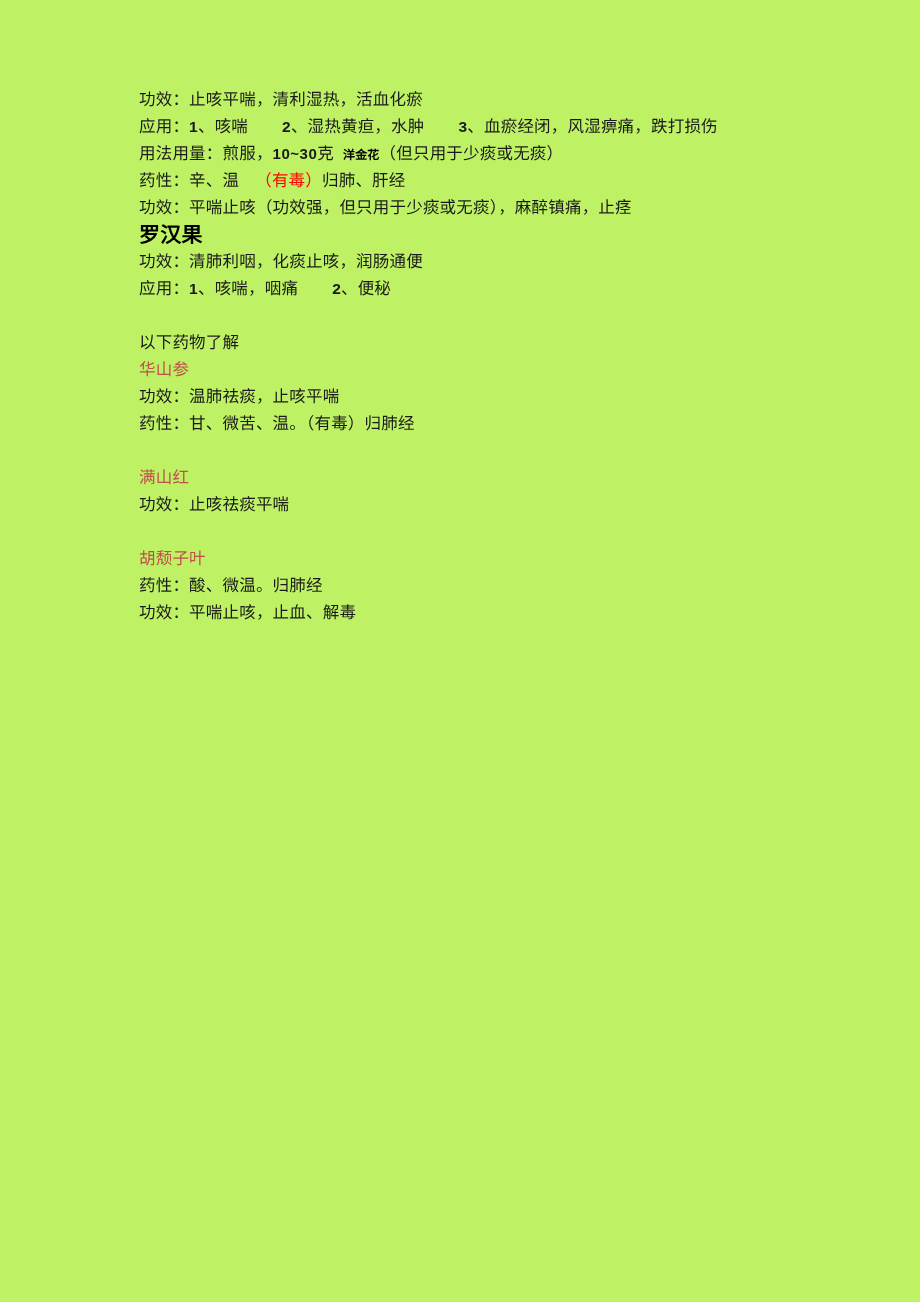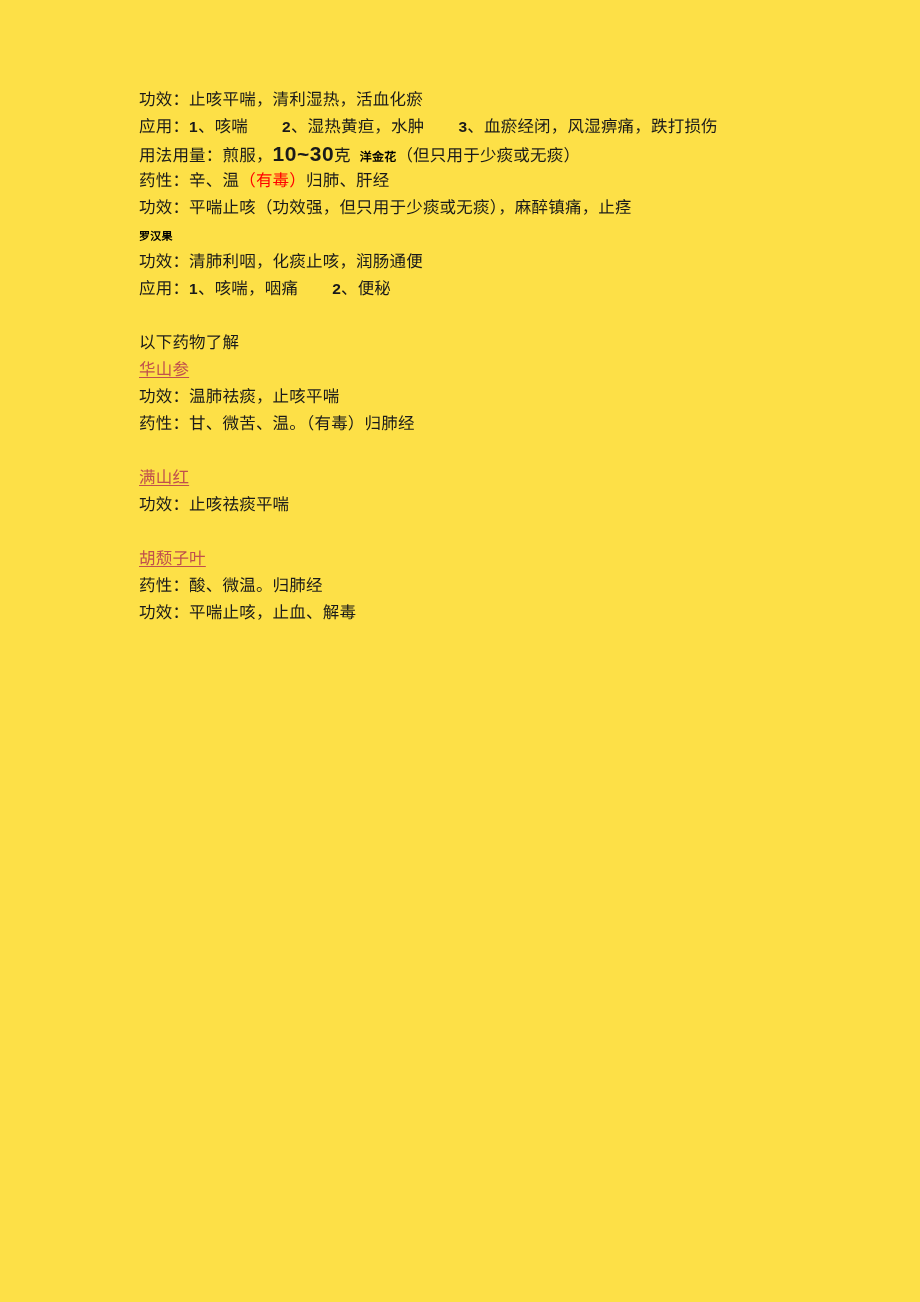--- a/index.html
+++ b/index.html
@@ -21,7 +21,7 @@
     left: 0; top: 0;
     width: 920px;
     height: 1302px;
-    background: #fde047;
+    background: #bef264;
   }
   .doc-body {
     position: absolute;

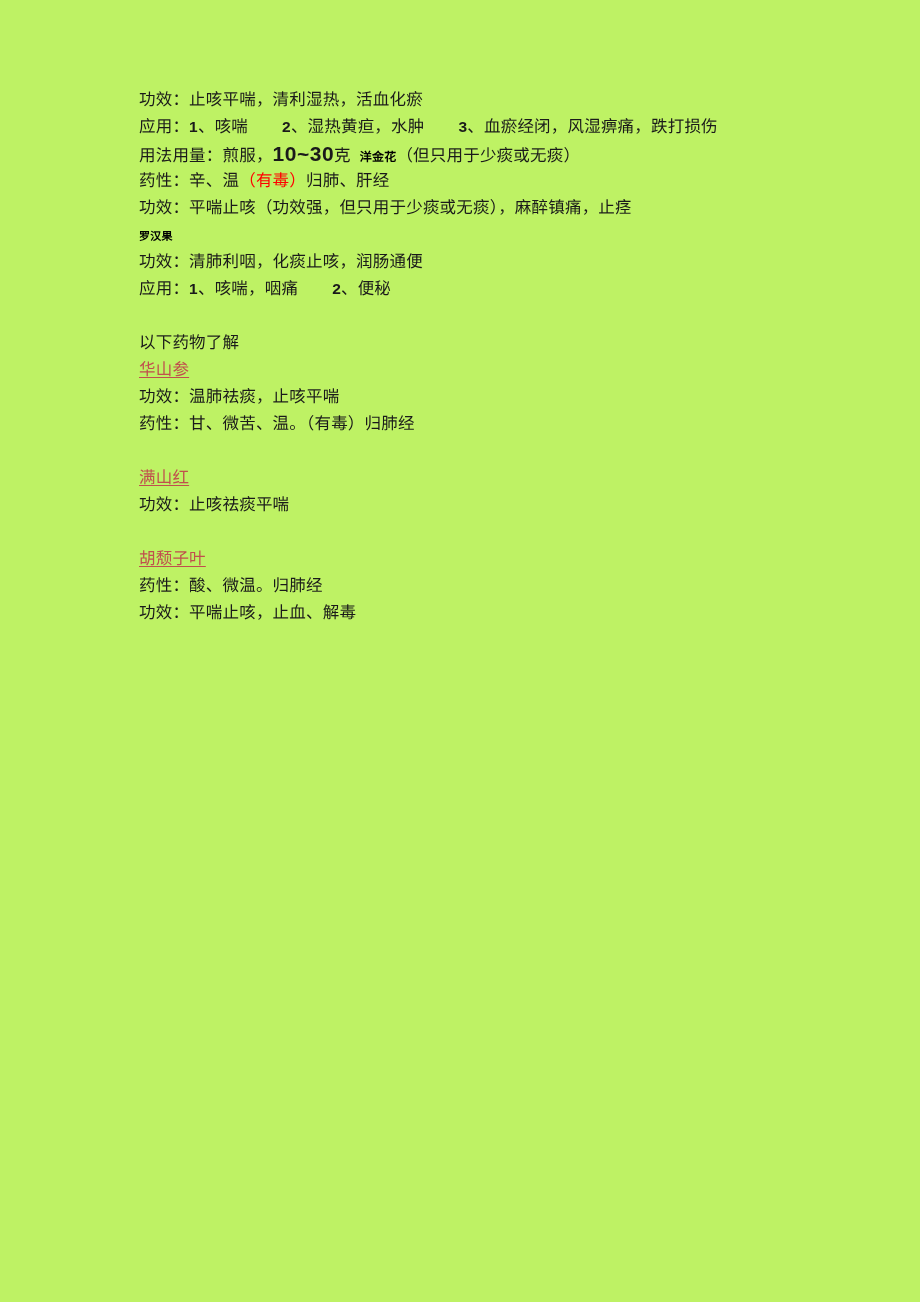--- a/index.html
+++ b/index.html
@@ -63,7 +63,7 @@
   .dose {
     font-family: "Liberation Sans", "DejaVu Sans", sans-serif;
     font-weight: bold;
-    font-size: 21px;
+    font-size: 15px;
     letter-spacing: 0.5px;
   }
   .bold-inline {

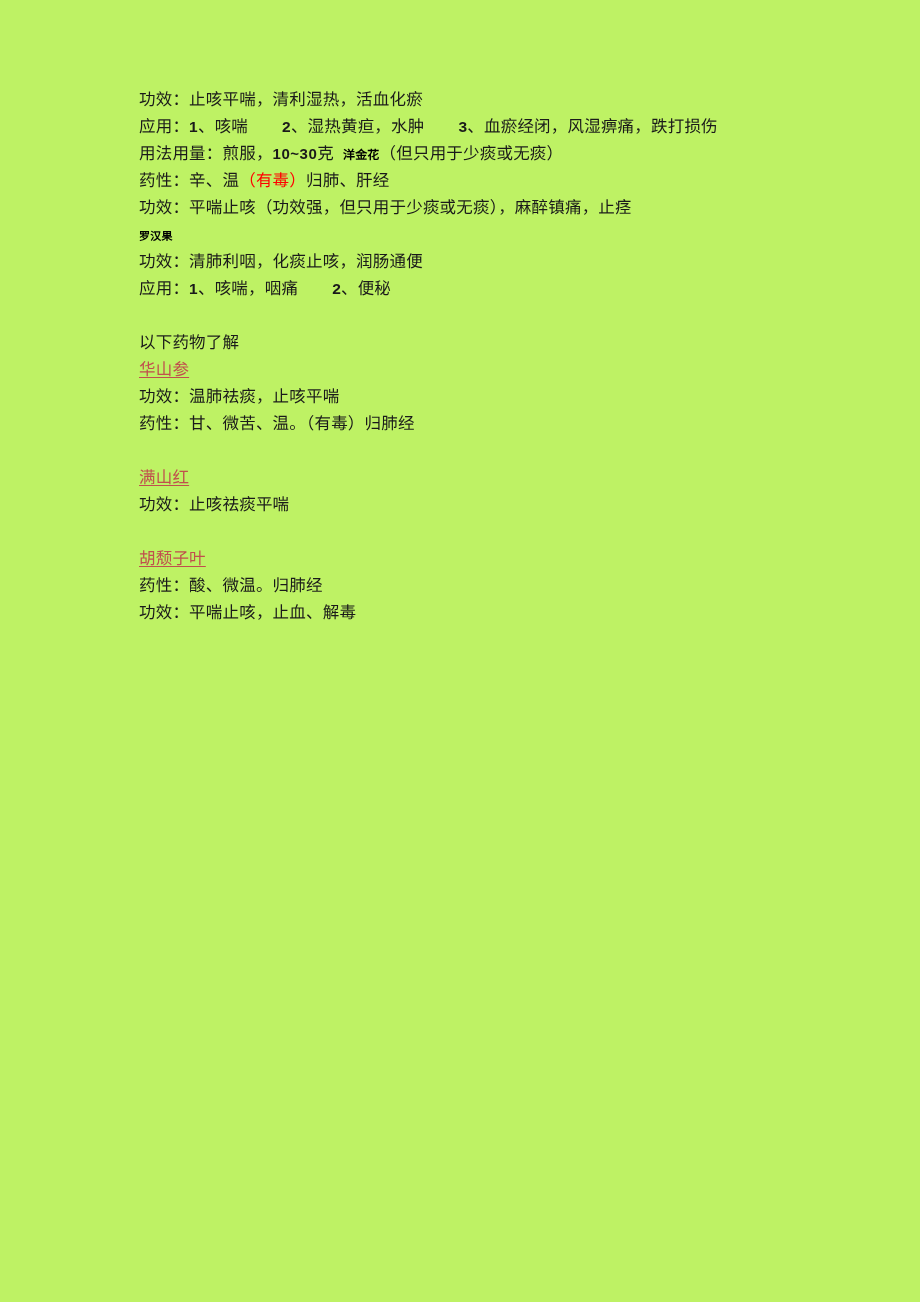--- a/index.html
+++ b/index.html
@@ -74,6 +74,7 @@
   }
   .red-inline {
     color: #FF0000;
+    margin-left: 16px;
   }
   .gap-m { display: inline-block; width: 34px; }
   .gap-xs { display: inline-block; width: 9px; }

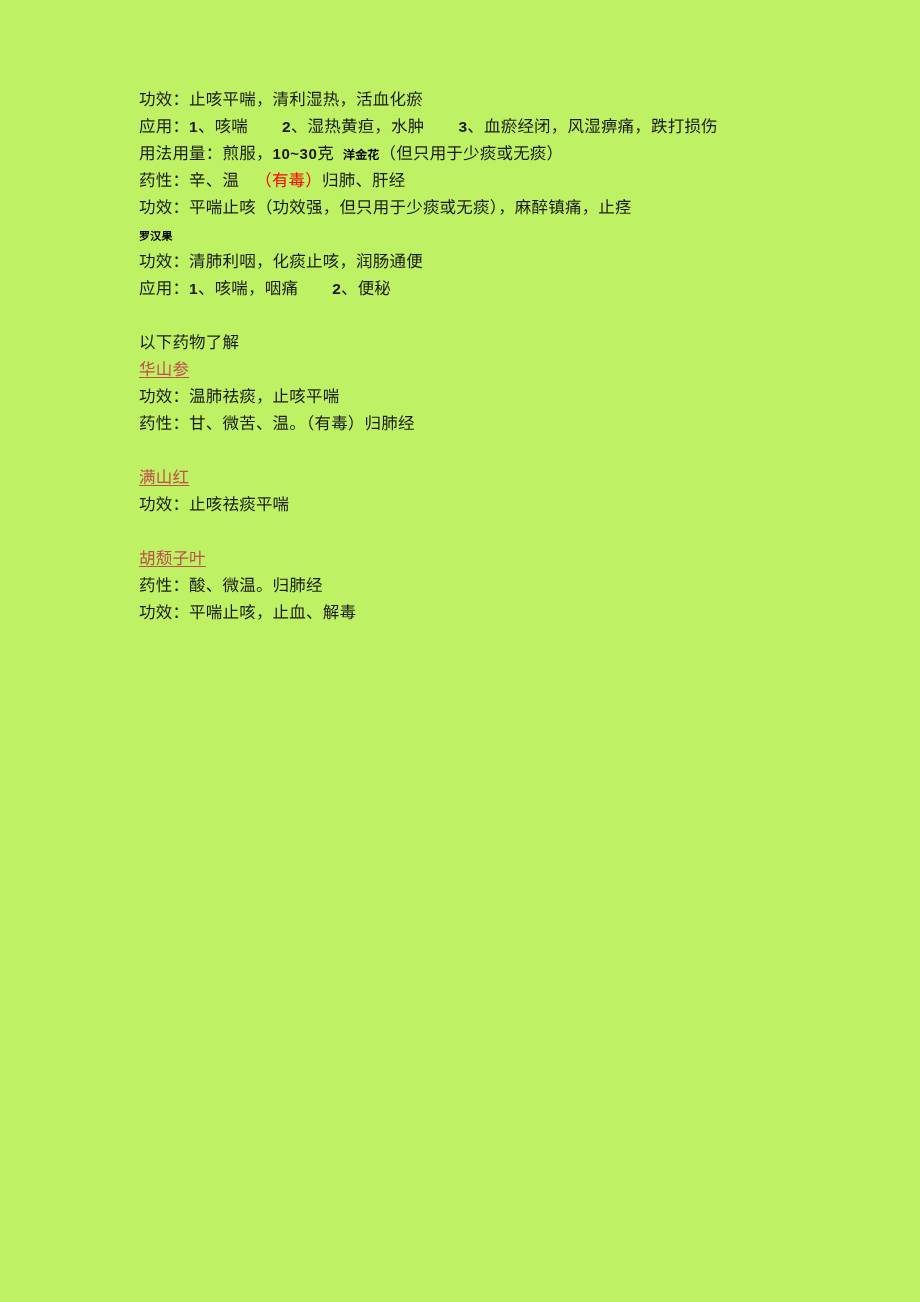--- a/index.html
+++ b/index.html
@@ -44,7 +44,7 @@
   .head-bold {
     font-family: "Liberation Sans", "DejaVu Sans", sans-serif;
     font-weight: bold;
-    font-size: 11px;
+    font-size: 21px;
     color: #000000;
   }
   

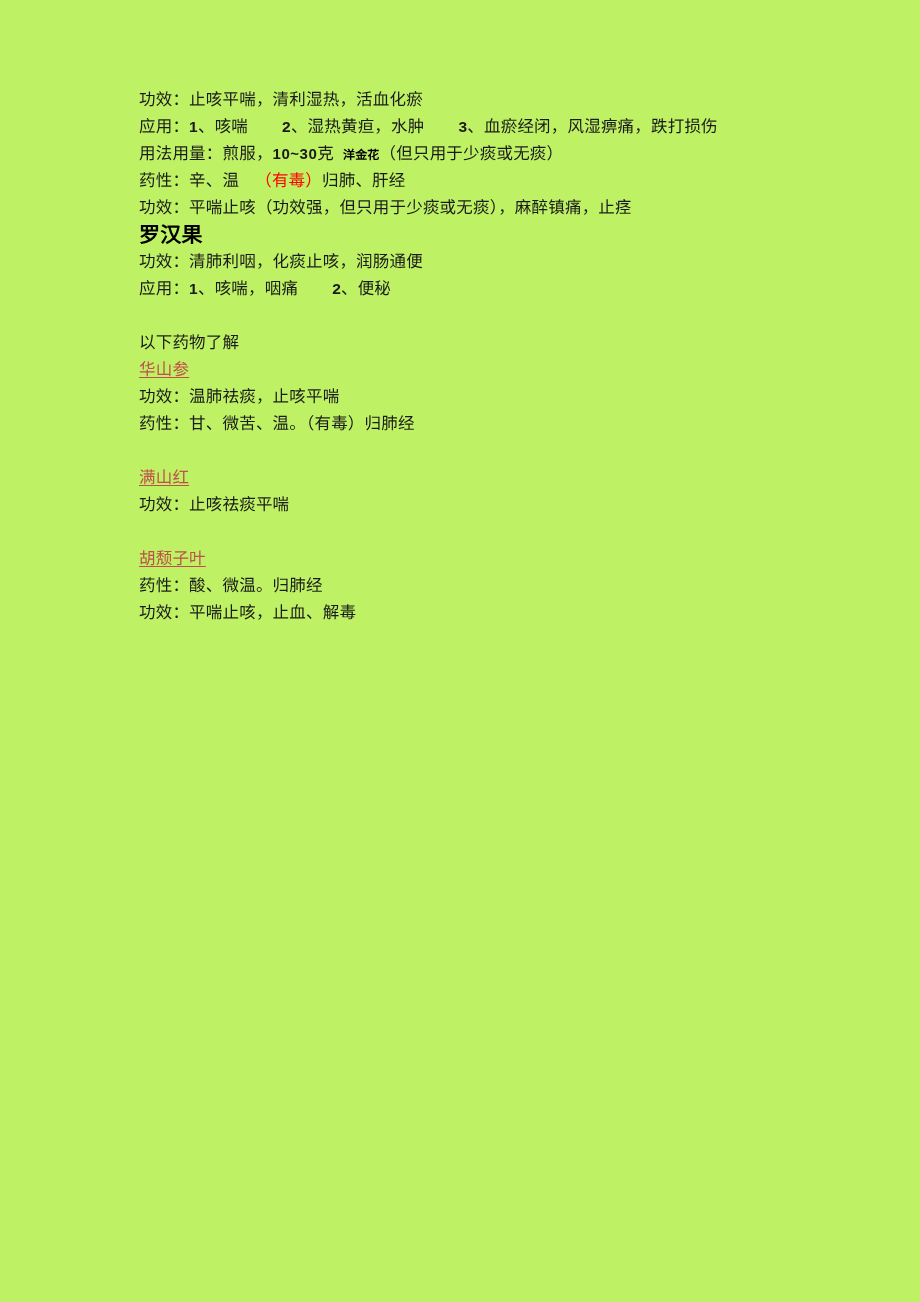--- a/index.html
+++ b/index.html
@@ -50,7 +50,6 @@
   
   .head-red {
     color: #C0504D;
-    text-decoration: underline;
     text-decoration-color: #C0504D;
     text-underline-offset: 2px;
   }

